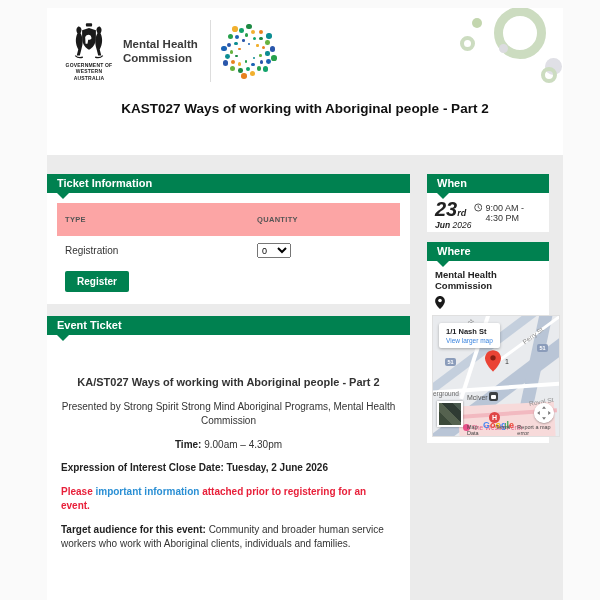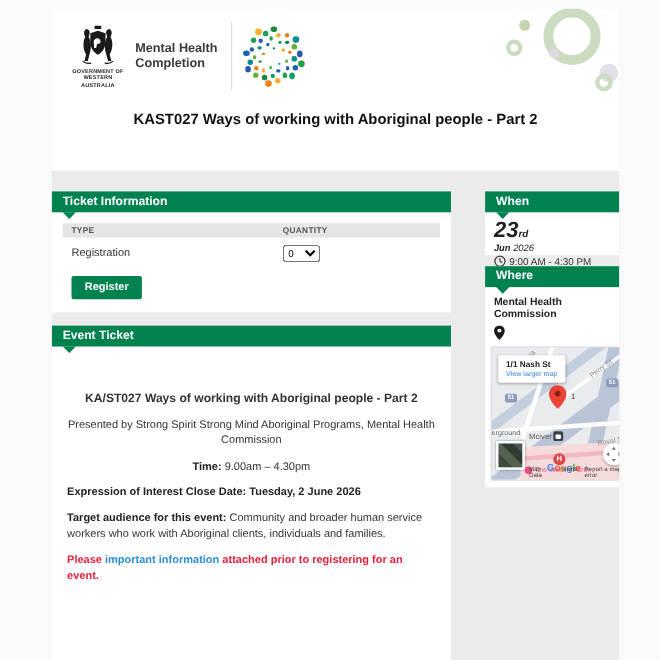--- a/index.html
+++ b/index.html
@@ -143,7 +143,7 @@
       </div>
       <div class="mhc-name">
         <div>Mental Health</div>
-        <div>Completion</div>
+        <div>Commission</div>
       </div>
       <div class="hdr-divider"></div>
       <div class="dots-logo">

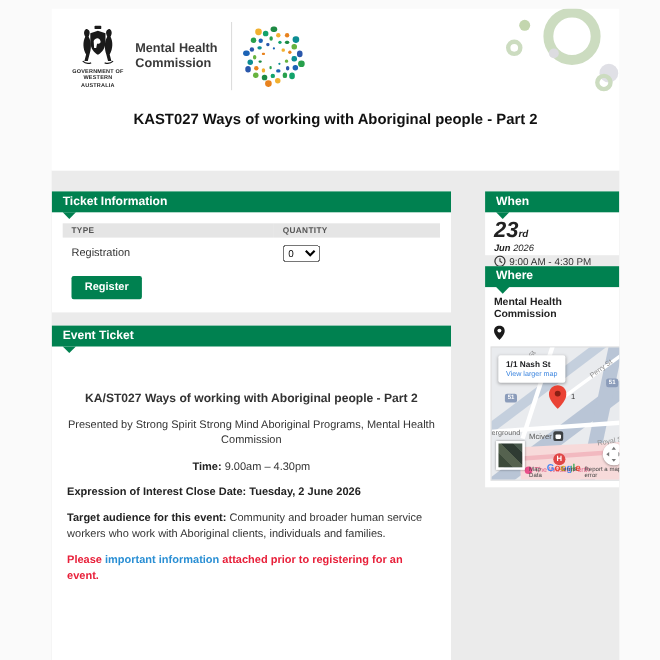--- a/index.html
+++ b/index.html
@@ -28,7 +28,7 @@
   
   .graybody { background:#ebebeb; height:445px; padding:19px 0 0 0; display:flex; overflow:hidden; }
   .col-left { width:363px; display:flex; flex-direction:column; }
-  .col-right { width:139px; margin-left:14px; display:flex; flex-direction:column;padding-left:17px; }
+  .col-right { width:139px; display:flex; flex-direction:column;padding-left:17px; }
   .card { background:#fff; position:relative; }
   .bar { background:#008150; color:#fff; font-size:11px; font-weight:bold; height:19px;
     line-height:19px; padding-left:10px; position:relative; }

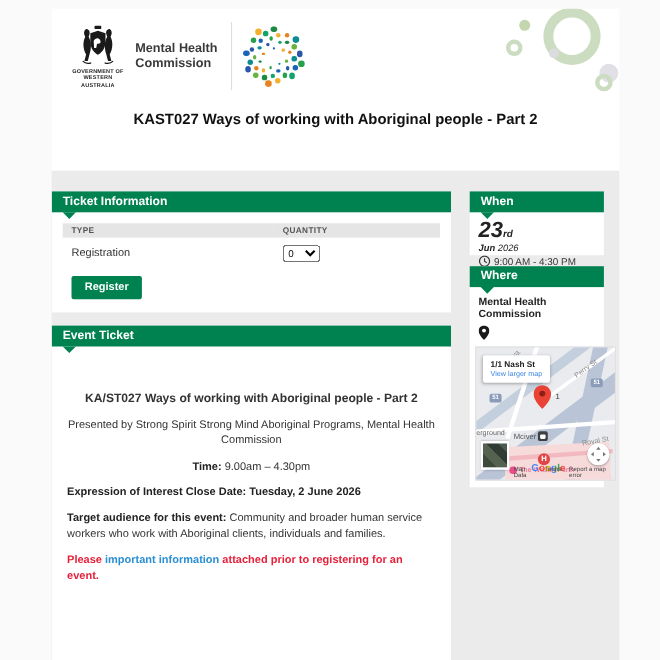--- a/index.html
+++ b/index.html
@@ -39,8 +39,8 @@
   .ticket-card { margin-bottom:12px; }
   .ticket-body { padding:10px 10px 12px 10px; }
   .ttable { width:100%; border-collapse:collapse; }
-  .ttable th { background:#e5e5e5; font-size:7.5px; color:#555; text-align:left;
-    letter-spacing:.3px; padding:2px 8px; font-weight:bold; }
+  .ttable th { background:#fca5a5; font-size:7.5px; color:#555; text-align:left;
+    letter-spacing:.3px; padding:12px 8px; font-weight:bold; }
   .ttable td { font-size:10px; color:#333; padding:7px 8px 9px 8px; }
   .ttable .c1 { width:56%; }
   .qty-select { font-size:9px; width:34px; height:15px; }

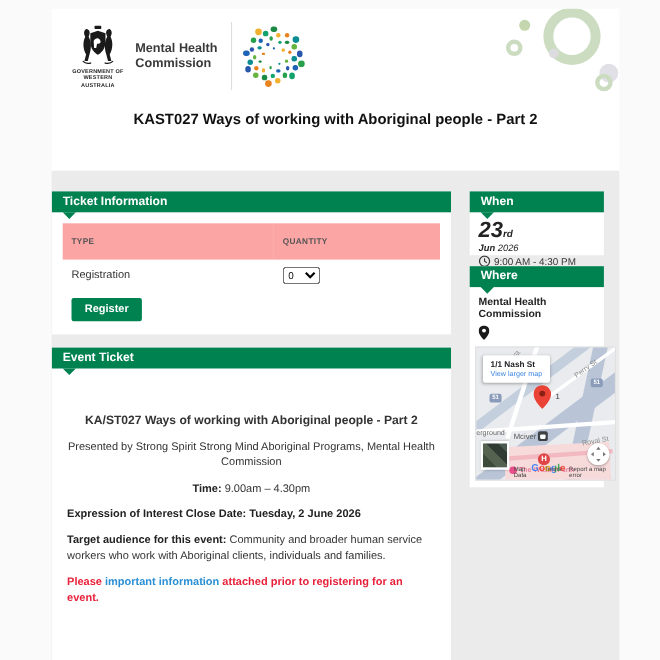--- a/index.html
+++ b/index.html
@@ -59,7 +59,7 @@
 
   
   .when-card { margin-bottom:10px; height:58px; }
-  .when-body { display:flex; padding:7px 6px 6px 8px;flex-direction:column; }
+  .when-body { display:flex; padding:7px 6px 6px 8px; }
   .date-block { width:50px; font-style:italic; color:#222; }
   .day-num { font-size:20px; font-weight:bold; line-height:.9; }
   .day-suffix { font-size:9px; font-weight:bold; }

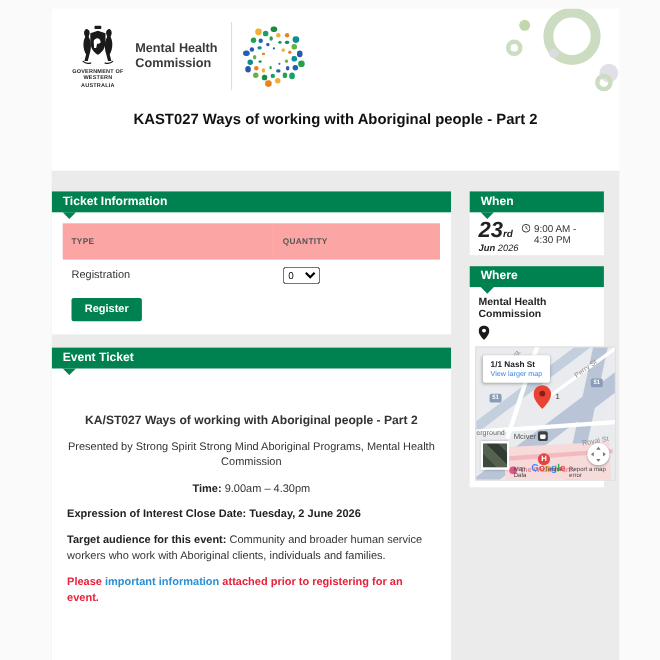--- a/index.html
+++ b/index.html
@@ -237,13 +237,13 @@
           </p>
           <p><b class="lbl">Expression of Interest Close Date: Tuesday, 2 June 2026</b></p>
           <p>
-            <b class="lbl">Target audience for this event:</b>
-            <span>Community and broader human service workers who work with Aboriginal clients, individuals and families.</span>
-          </p>
-          <p>
             <span class="red">Please</span>
             <a class="bluelink">important information</a>
             <span class="red">attached prior to registering for an event.</span>
+          </p>
+          <p>
+            <b class="lbl">Target audience for this event:</b>
+            <span>Community and broader human service workers who work with Aboriginal clients, individuals and families.</span>
           </p>
 
         </div>

